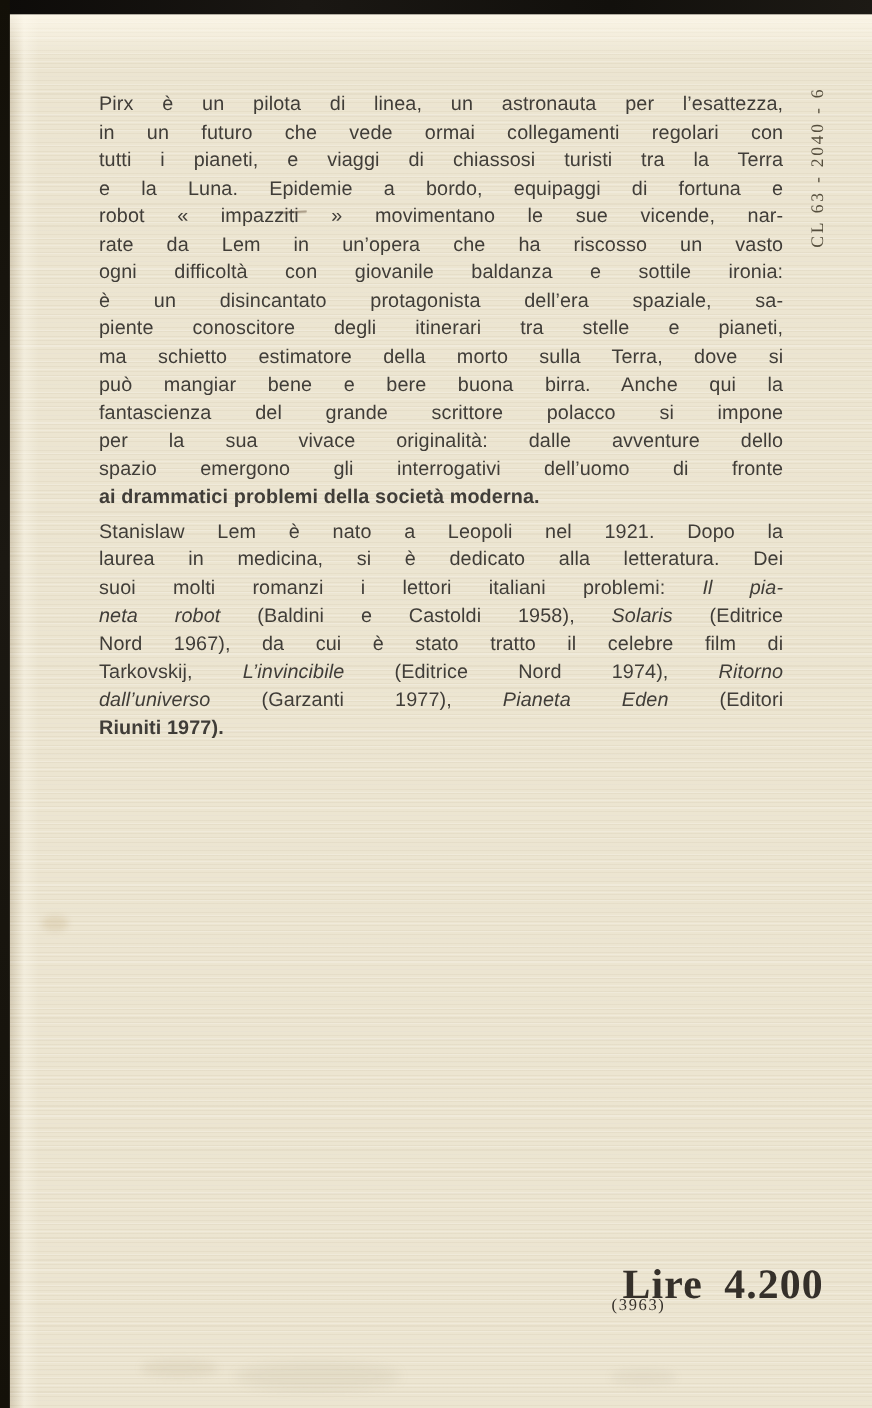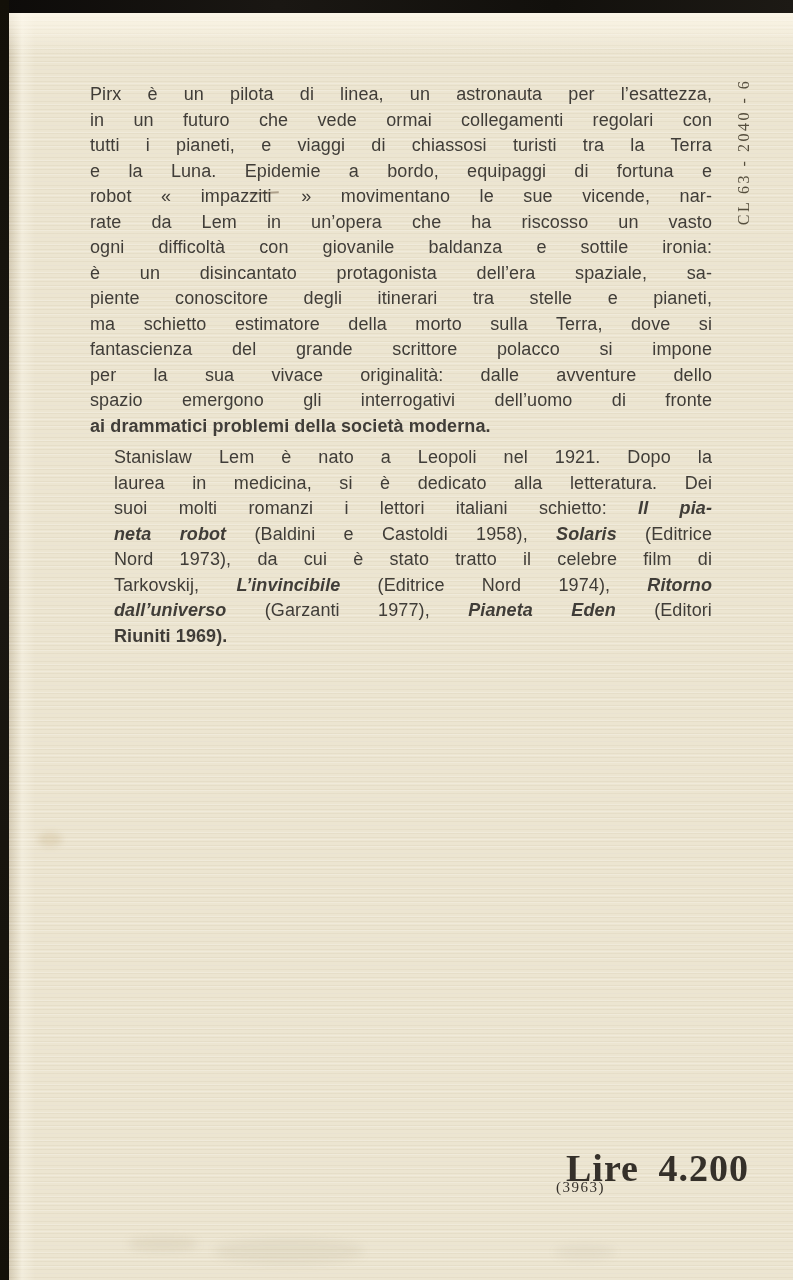--- a/index.html
+++ b/index.html
@@ -107,6 +107,7 @@
       <div class="line"><span>è un disincantato protagonista dell’era spaziale, sa-</span></div>
       <div class="line"><span>piente conoscitore degli itinerari tra stelle e pianeti,</span></div>
       <div class="line"><span>ma schietto estimatore della morto sulla Terra, dove si</span></div>
+      <div class="line"><span>può mangiar bene e bere buona birra. Anche qui la</span></div>
       <div class="line"><span>fantascienza del grande scrittore polacco si impone</span></div>
       <div class="line"><span>per la sua vivace originalità: dalle avventure dello</span></div>
       <div class="line"><span>spazio emergono gli interrogativi dell’uomo di fronte</span></div>

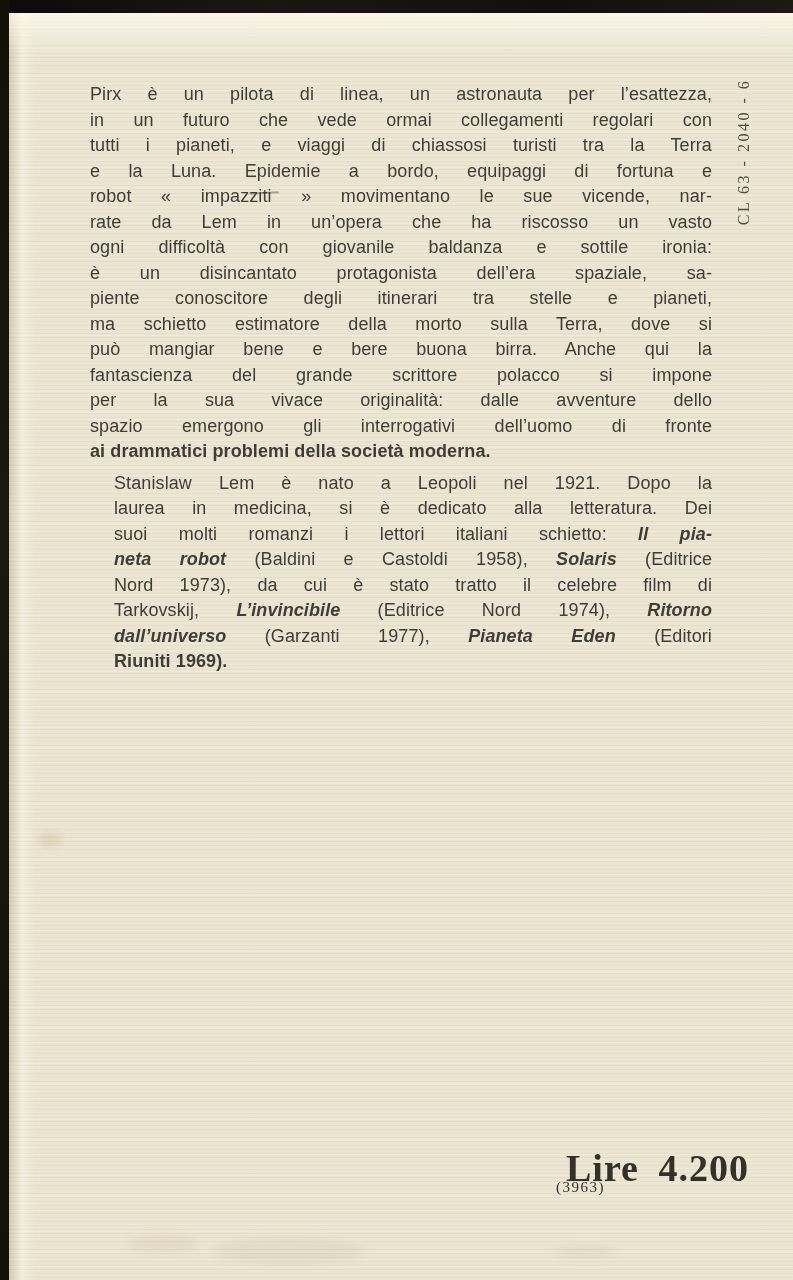--- a/index.html
+++ b/index.html
@@ -52,7 +52,7 @@
     font-size:18px;line-height:25.5px;
     letter-spacing:0.1px;
   }
-  .para + .para{margin-top:6px;margin-left:24px;}
+  .para + .para{margin-top:6px;}
   .line{text-align:justify;text-align-last:justify;white-space:nowrap;}
   .line.last{text-align-last:left;font-weight:bold;}
   .line i{font-style:italic;font-weight:bold;}

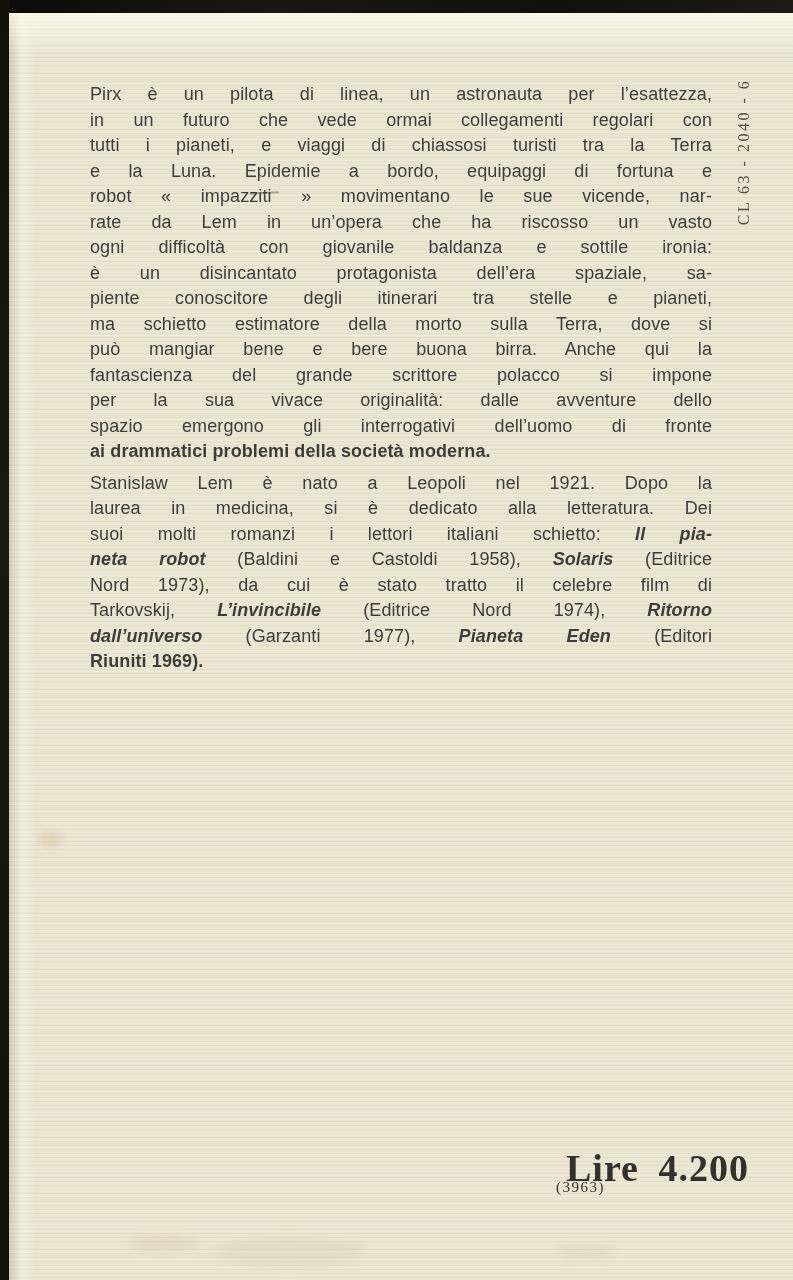--- a/index.html
+++ b/index.html
@@ -116,7 +116,7 @@
     <div class="para">
       <div class="line"><span>Stanislaw Lem è nato a Leopoli nel 1921. Dopo la</span></div>
       <div class="line"><span>laurea in medicina, si è dedicato alla letteratura. Dei</span></div>
-      <div class="line"><span>suoi molti romanzi i lettori italiani schietto: </span><i>Il pia-</i></div>
+      <div class="line"><span>suoi molti romanzi i lettori italiani problemi: </span><i>Il pia-</i></div>
       <div class="line"><i>neta robot</i><span> (Baldini e Castoldi 1958), </span><i>Solaris</i><span> (Editrice</span></div>
       <div class="line"><span>Nord 1973), da cui è stato tratto il celebre film di</span></div>
       <div class="line"><span>Tarkovskij, </span><i>L’invincibile</i><span> (Editrice Nord 1974), </span><i>Ritorno</i></div>

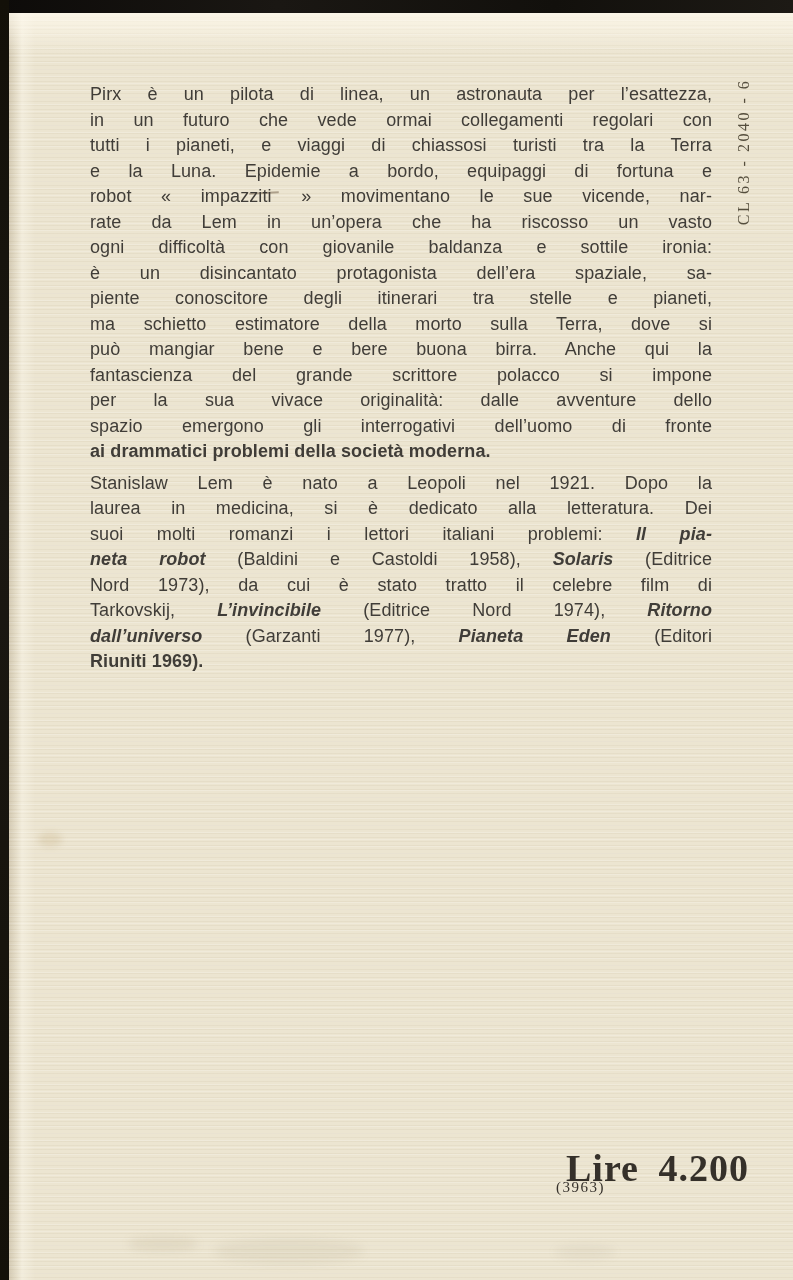--- a/index.html
+++ b/index.html
@@ -55,7 +55,7 @@
   .para + .para{margin-top:6px;}
   .line{text-align:justify;text-align-last:justify;white-space:nowrap;}
   .line.last{text-align-last:left;font-weight:bold;}
-  .line i{font-style:italic;font-weight:bold;}
+  .line i{font-style:italic;}
   
   .spine-code{
     position:absolute;left:744px;top:152px;

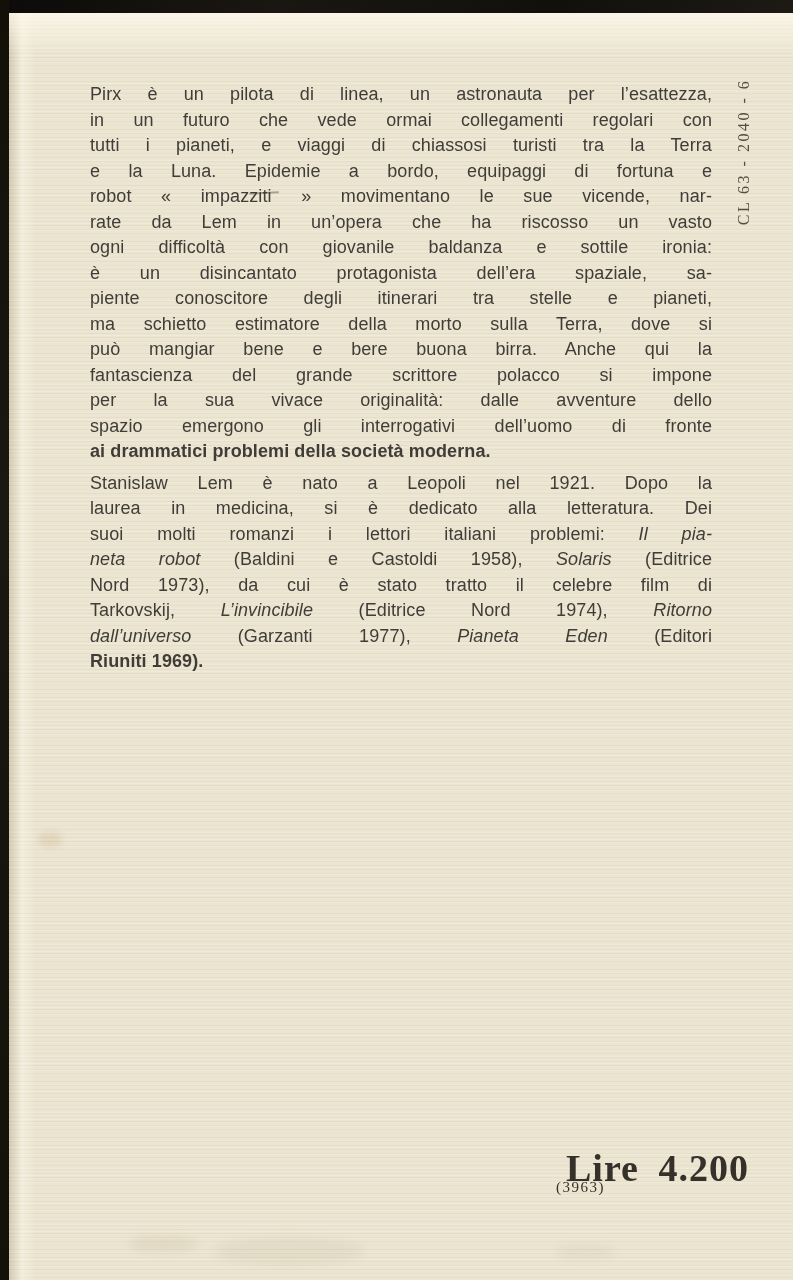--- a/index.html
+++ b/index.html
@@ -118,7 +118,7 @@
       <div class="line"><span>laurea in medicina, si è dedicato alla letteratura. Dei</span></div>
       <div class="line"><span>suoi molti romanzi i lettori italiani problemi: </span><i>Il pia-</i></div>
       <div class="line"><i>neta robot</i><span> (Baldini e Castoldi 1958), </span><i>Solaris</i><span> (Editrice</span></div>
-      <div class="line"><span>Nord 1973), da cui è stato tratto il celebre film di</span></div>
+      <div class="line"><span>Nord 1967), da cui è stato tratto il celebre film di</span></div>
       <div class="line"><span>Tarkovskij, </span><i>L’invincibile</i><span> (Editrice Nord 1974), </span><i>Ritorno</i></div>
       <div class="line"><i>dall’universo</i><span> (Garzanti 1977), </span><i>Pianeta Eden</i><span> (Editori</span></div>
       <div class="line last"><span>Riuniti 1969).</span></div>

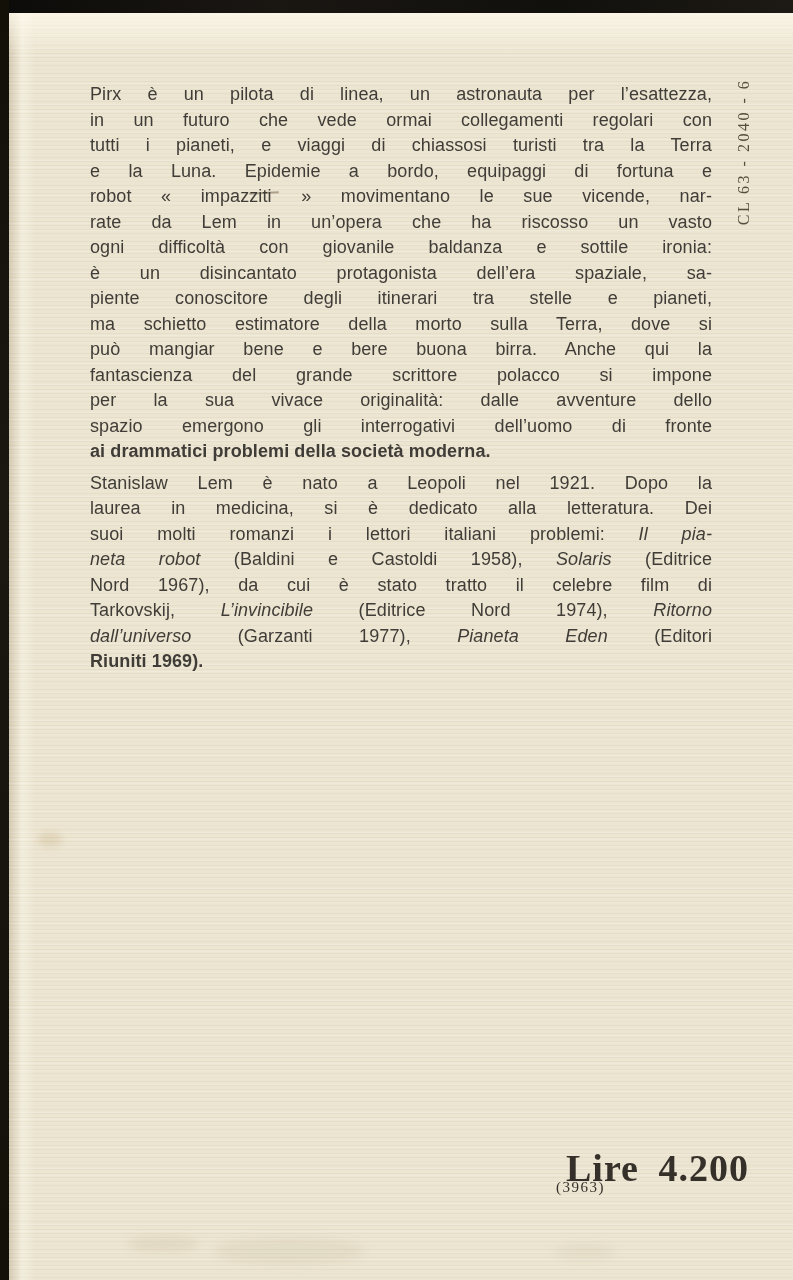--- a/index.html
+++ b/index.html
@@ -121,7 +121,7 @@
       <div class="line"><span>Nord 1967), da cui è stato tratto il celebre film di</span></div>
       <div class="line"><span>Tarkovskij, </span><i>L’invincibile</i><span> (Editrice Nord 1974), </span><i>Ritorno</i></div>
       <div class="line"><i>dall’universo</i><span> (Garzanti 1977), </span><i>Pianeta Eden</i><span> (Editori</span></div>
-      <div class="line last"><span>Riuniti 1969).</span></div>
+      <div class="line last"><span>Riuniti 1977).</span></div>
     </div>
   </div>
 

